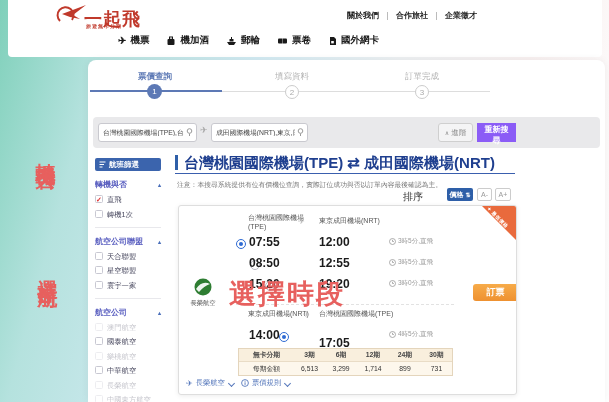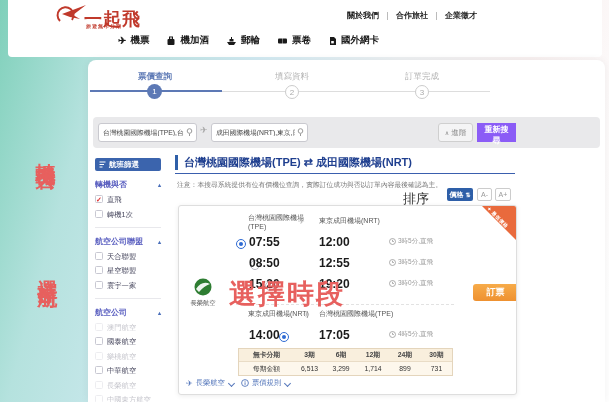--- a/index.html
+++ b/index.html
@@ -32,7 +32,7 @@
   .ck{color:#e03131;font-size:7px;font-weight:bold;line-height:1}
   .sb-hr{border:none;border-top:1px solid #e8e8ec;margin:7px 0}
   .faded{opacity:.32}
-  .rtitle{font-size:11px;font-weight:bold;color:#1f3f8f}
+  .rtitle{font-size:15px;font-weight:bold;color:#1f3f8f}
   .sortbtn{position:absolute;height:13px;box-sizing:border-box;display:flex;align-items:center;justify-content:center;font-size:7px;cursor:pointer;border-radius:2px}
   .card{position:absolute;left:178px;top:205px;width:337px;height:188px;background:#fff;border:1px solid #dedede;border-radius:3px;box-shadow:0 1px 5px rgba(0,0,0,.08);overflow:hidden}
   .colhead{font-size:7px;color:#555;line-height:8.5px}

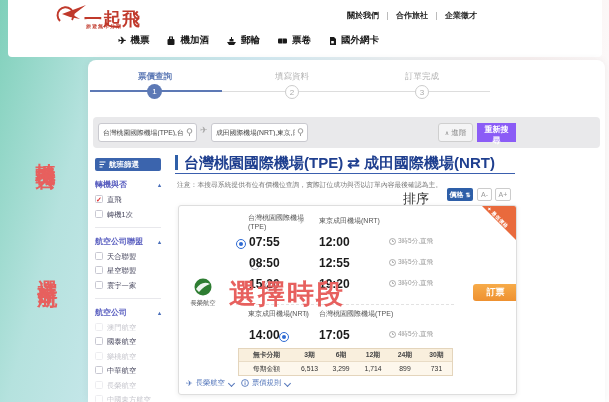--- a/index.html
+++ b/index.html
@@ -227,7 +227,7 @@
   <div class="abs" style="left:175px;top:173px;width:340px;height:1px;background:#3a5fae"></div>
   <div class="abs" style="left:177px;top:180px;font-size:6.8px;color:#777">注意：本搜尋系統提供有位有價機位查詢，實際訂位成功與否以訂單內容最後確認為主。</div>
 
-  <div class="abs" style="left:403px;top:190px;font-size:13px;color:#333">排序</div>
+  <div class="abs" style="left:403px;top:190px;font-size:10px;color:#333">排序</div>
   <div class="sortbtn" style="left:447px;top:188px;width:26px;background:#2e5fa8;color:#fff;font-weight:bold;gap:2px">
     <span>價格</span>
     <span style="font-size:6px">⇅</span>

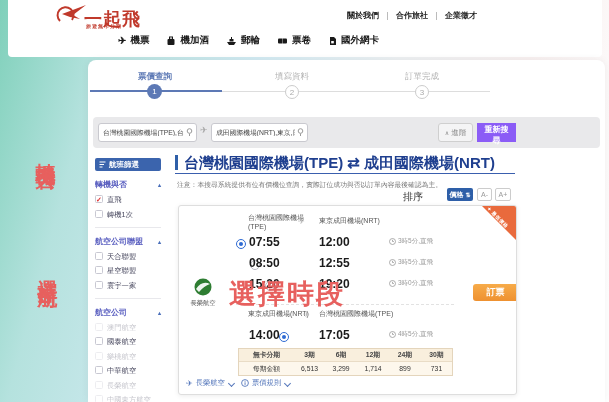--- a/index.html
+++ b/index.html
@@ -300,7 +300,7 @@
     
     <span class="abs radio sel" style="left:57px;top:122px"></span>
     <div class="abs ftime" style="left:70px;top:122px">14:00</div>
-    <div class="abs ftime" style="left:140px;top:122px">17:05</div>
+    <div class="abs ftime" style="left:140px;top:130px">17:05</div>
     <div class="abs fdur" style="left:210px;top:124px">
       <svg width="7" height="7" viewBox="0 0 7 7">
           <circle cx="3.5" cy="3.5" r="3" fill="none" stroke="#999" stroke-width="0.8"></circle>

